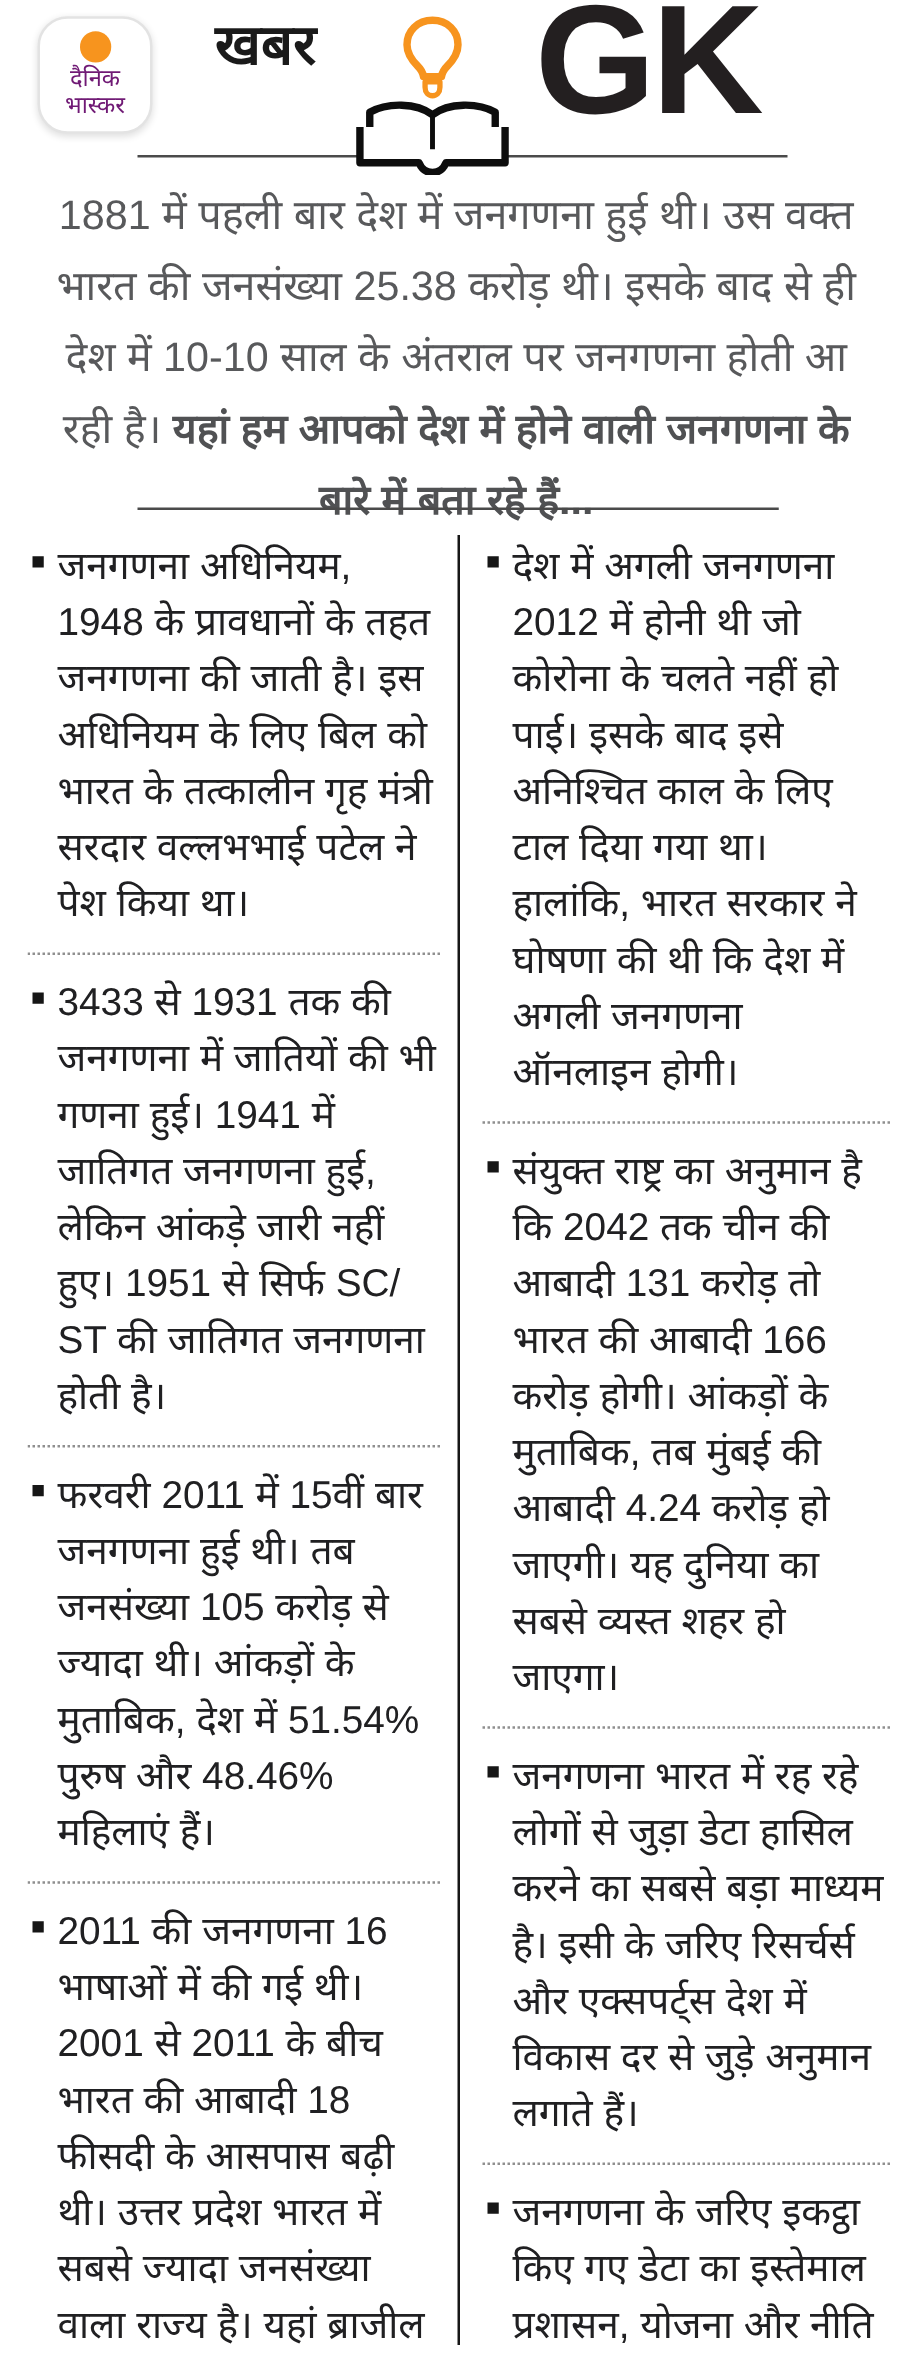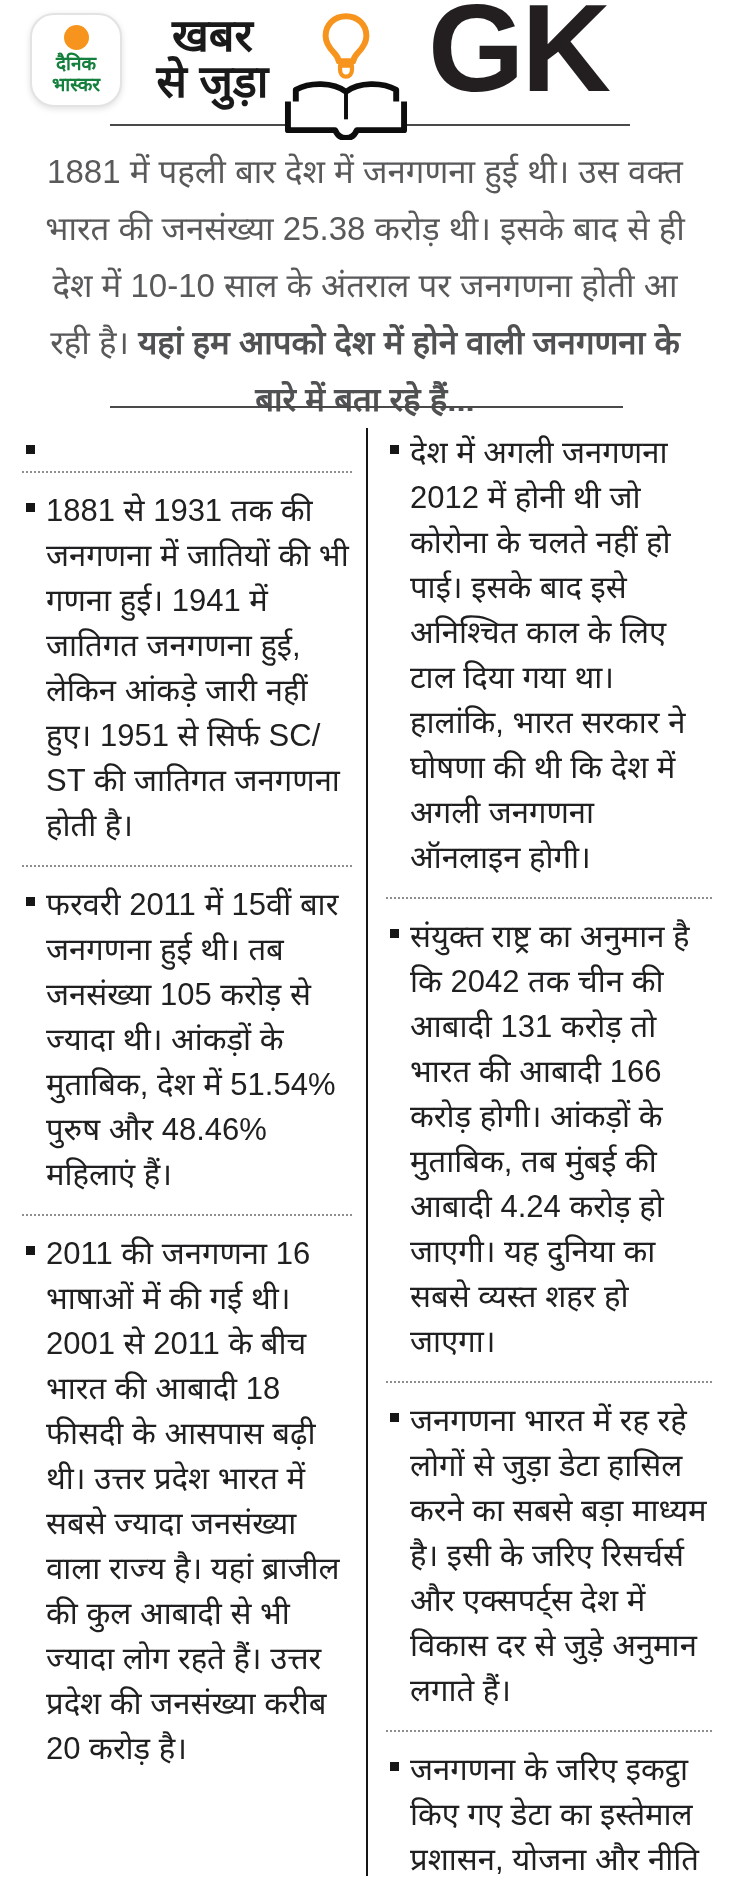--- a/index.html
+++ b/index.html
@@ -24,7 +24,7 @@
     display: flex; flex-direction: column; align-items: center; justify-content: center;
   }
   .logo-sun { width: 25px; height: 25px; border-radius: 50%; background: #F7941E; margin-bottom: 3px; }
-  .logo-text { font-size: 19px; font-weight: 700; line-height: 21px; color: #15803d; text-align: center; }
+  .logo-text { font-size: 19px; font-weight: 400; line-height: 21px; color: #701a75; text-align: center; }
 
   .header-title {
     position: absolute; left: 135px; top: 13px; width: 155px;

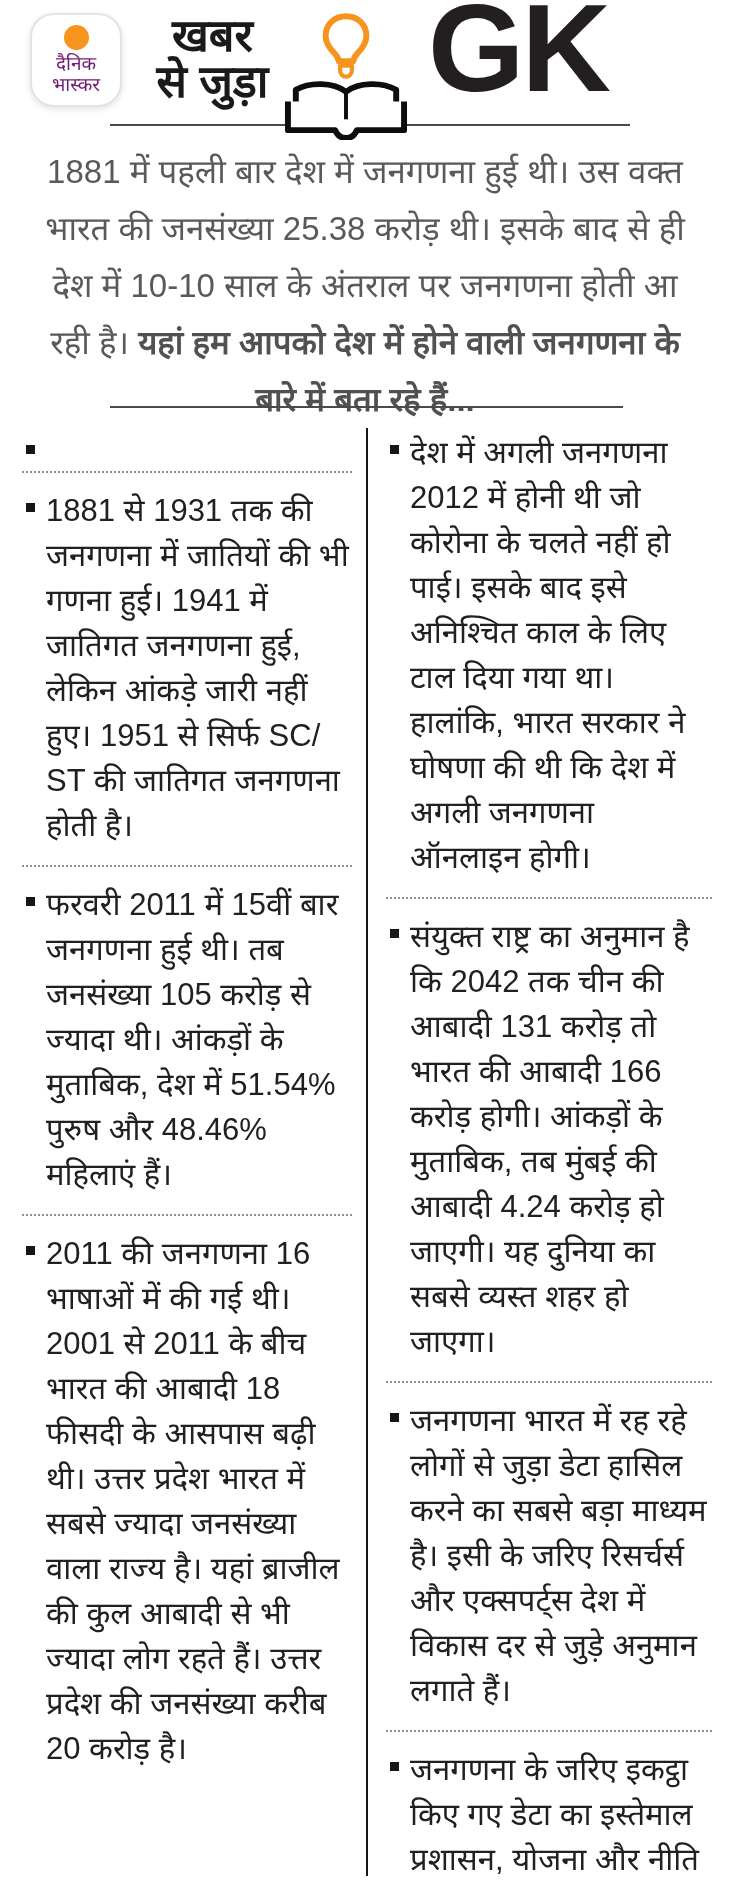--- a/index.html
+++ b/index.html
@@ -105,7 +105,6 @@
 
   <div class="header-title">
     <div>खबर</div>
-    <div>से जुड़ा</div>
   </div>
 
   <svg class="bulb-icon" width="52" height="68" viewBox="0 0 60 80" fill="none">

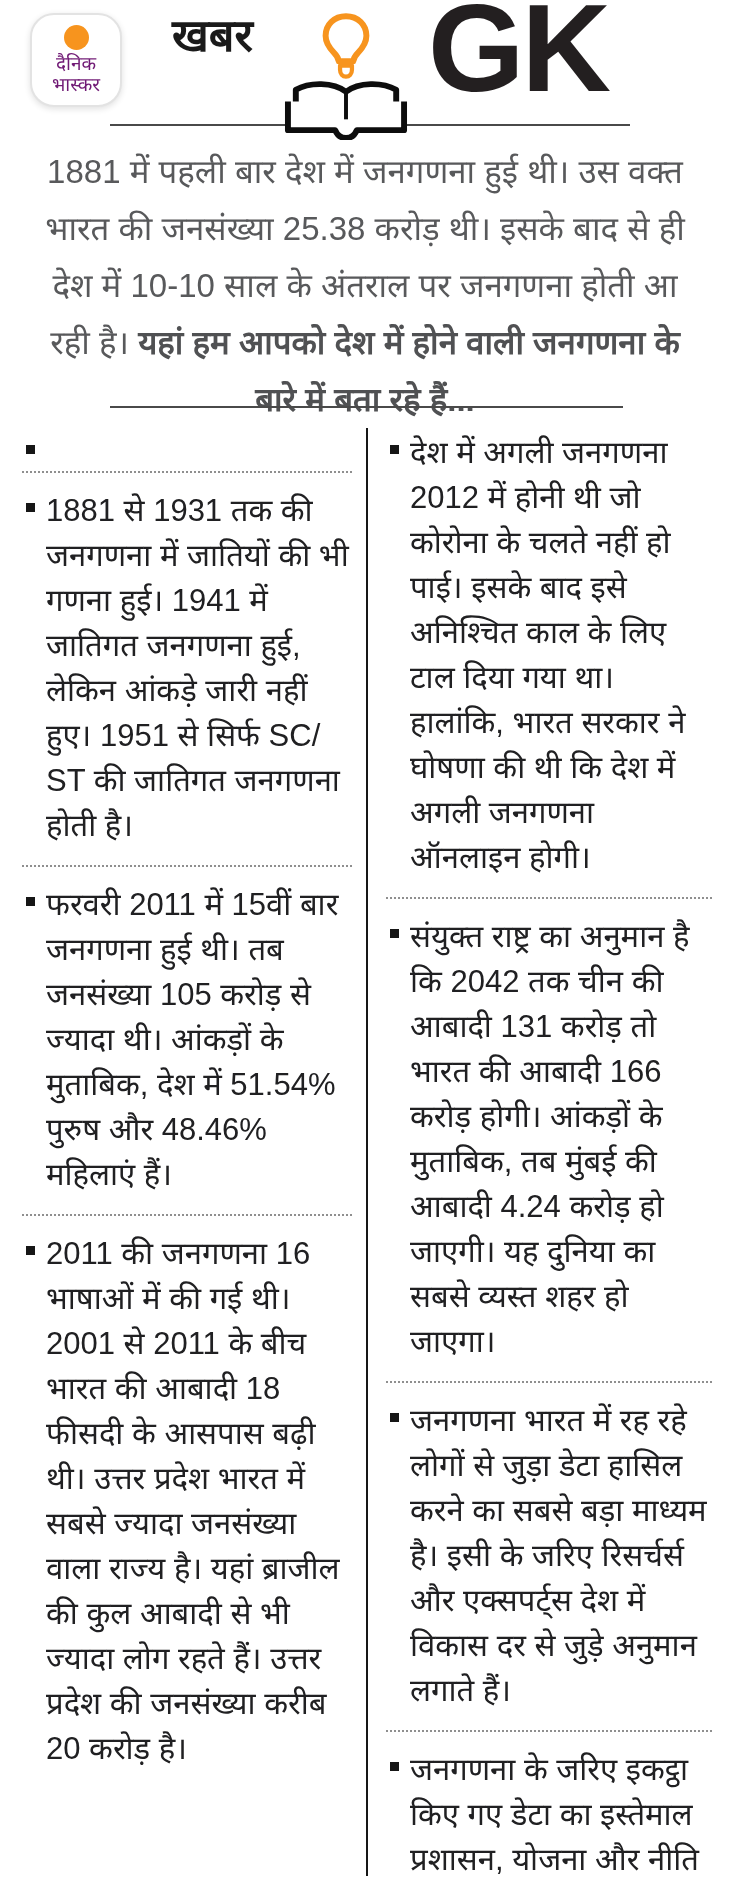--- a/index.html
+++ b/index.html
@@ -134,6 +134,7 @@
   <div class="col col-left">
     <div class="item">
       <span class="bullet-square"></span>
+      <div class="item-text">जनगणना अधिनियम, 1948 के प्रावधानों के तहत जनगणना की जाती है। इस अधिनियम के लिए बिल को भारत के तत्कालीन गृह मंत्री सरदार वल्लभभाई पटेल ने पेश किया था।</div>
     </div>
     <div class="item">
       <span class="bullet-square"></span>

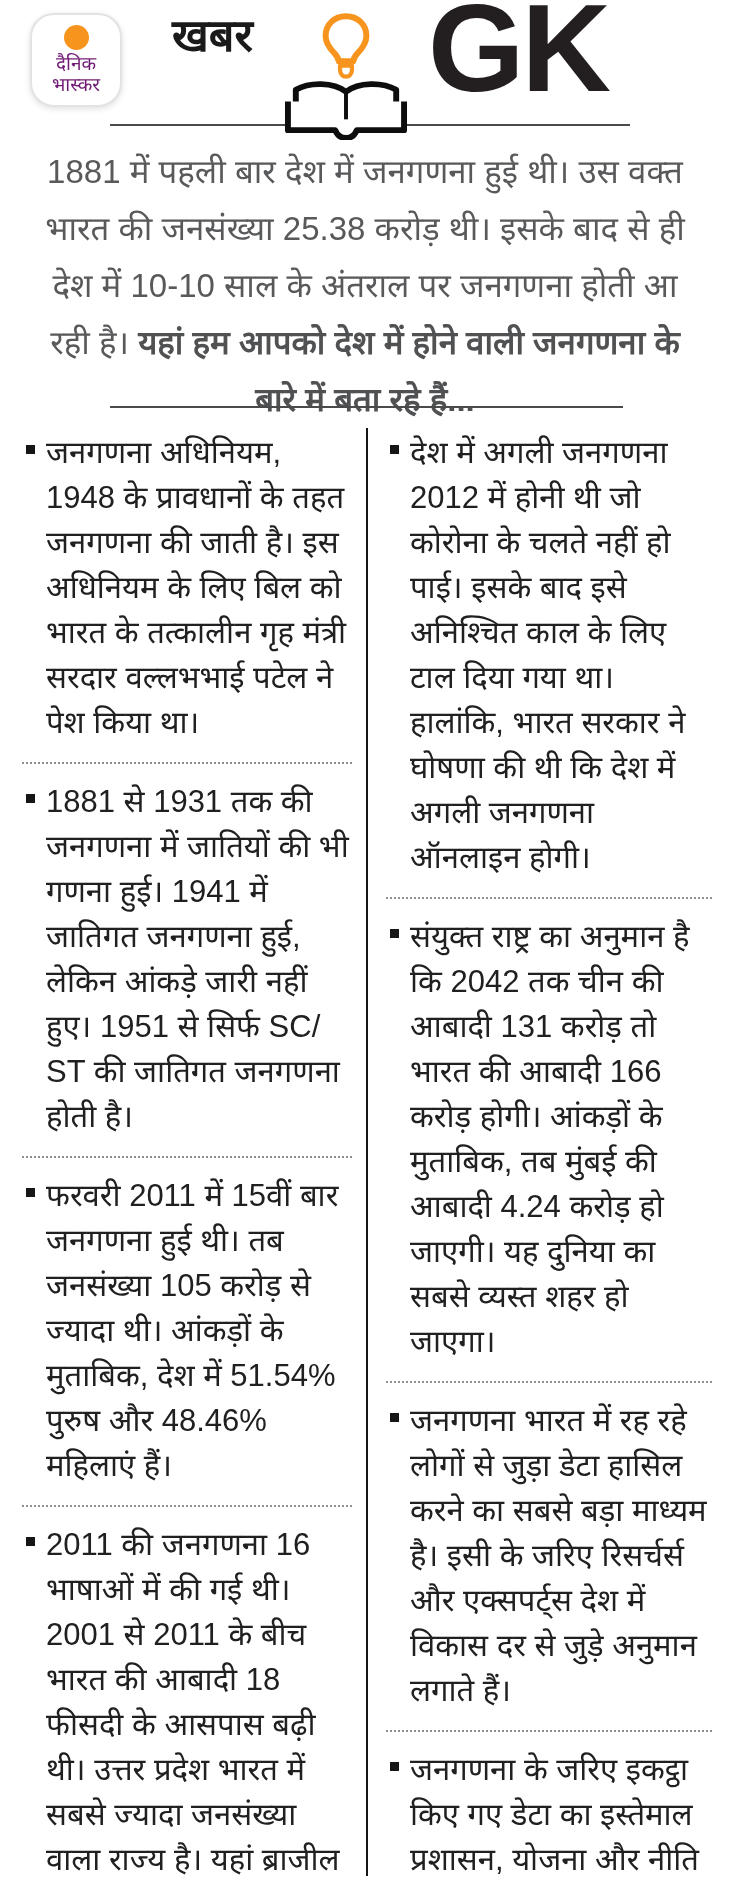--- a/index.html
+++ b/index.html
@@ -138,7 +138,7 @@
     </div>
     <div class="item">
       <span class="bullet-square"></span>
-      <div class="item-text">1881 से 1931 तक की जनगणना में जातियों की भी गणना हुई। 1941 में जातिगत जनगणना हुई, लेकिन आंकड़े जारी नहीं हुए। 1951 से सिर्फ SC/ ST की जातिगत जनगणना होती है।</div>
+      <div class="item-text">3433 से 1931 तक की जनगणना में जातियों की भी गणना हुई। 1941 में जातिगत जनगणना हुई, लेकिन आंकड़े जारी नहीं हुए। 1951 से सिर्फ SC/ ST की जातिगत जनगणना होती है।</div>
     </div>
     <div class="item">
       <span class="bullet-square"></span>

